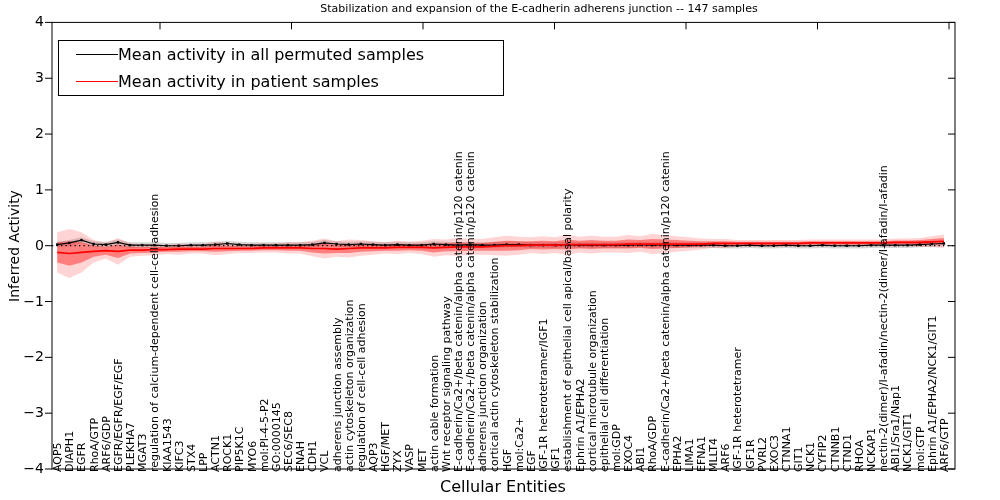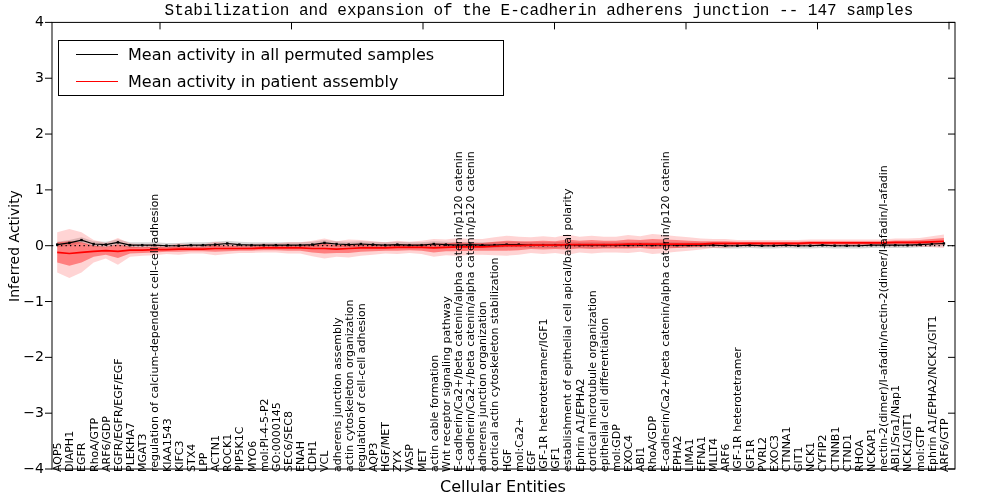--- a/index.html
+++ b/index.html
@@ -9,7 +9,7 @@
   }
   #title{
     position:absolute;top:2px;left:0;right:0;text-align:center;padding-left:78px;
-    font-size:16px;white-space:nowrap;font-family:Liberation Mono, monospace;
+    font-size:11px;white-space:nowrap;
   }
   #ylabel{
     position:absolute;left:14px;top:246px;transform:translate(-50%,-50%) rotate(-90deg);

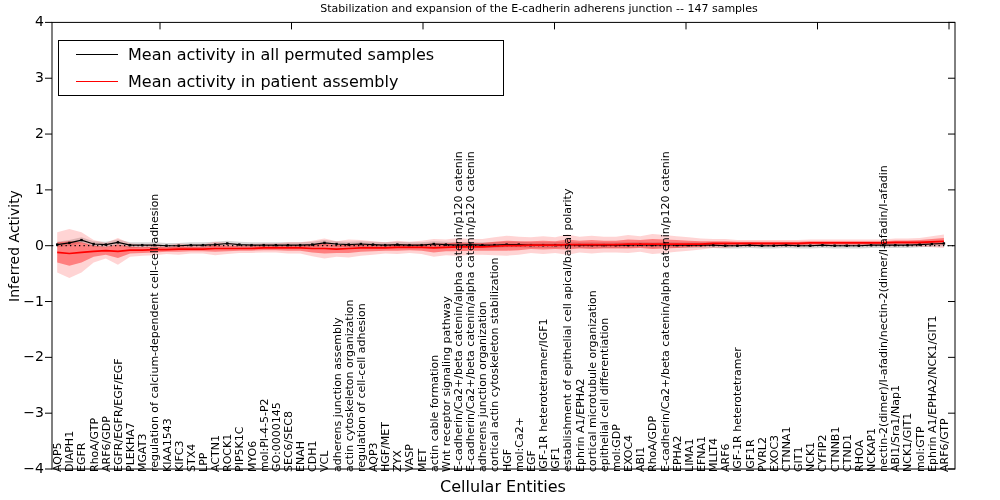--- a/index.html
+++ b/index.html
@@ -27,7 +27,7 @@
   }
   .legend-row{display:flex;align-items:center;height:26px;}
   .legend-line{width:42px;height:0;border-top:1.6px solid #000;margin-left:17px;flex:none;}
-  .legend-label{margin-left:10px;font-size:16px;white-space:nowrap;}
+  .legend-label{font-size:16px;white-space:nowrap;}
   .ytick-label{
     position:absolute;width:38px;text-align:right;font-size:14px;left:6px;
     transform:translateY(-9px);

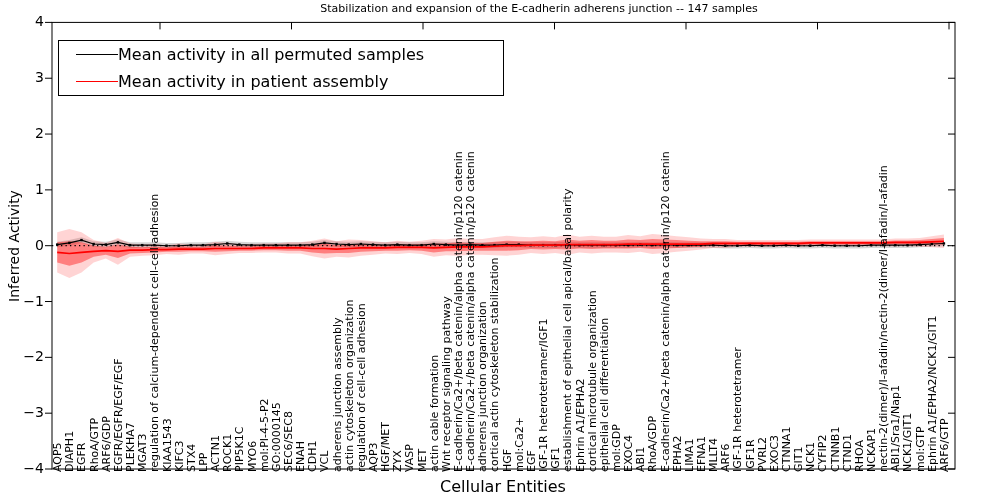--- a/index.html
+++ b/index.html
@@ -233,7 +233,7 @@
     </div>
     <div class="legend-row">
       <span class="legend-line" style="border-top-color:#ff0000"></span>
-      <span class="legend-label">Mean activity in patient assembly</span>
+      <span class="legend-label">Mean activity in patient samples</span>
     </div>
   </div>
 

